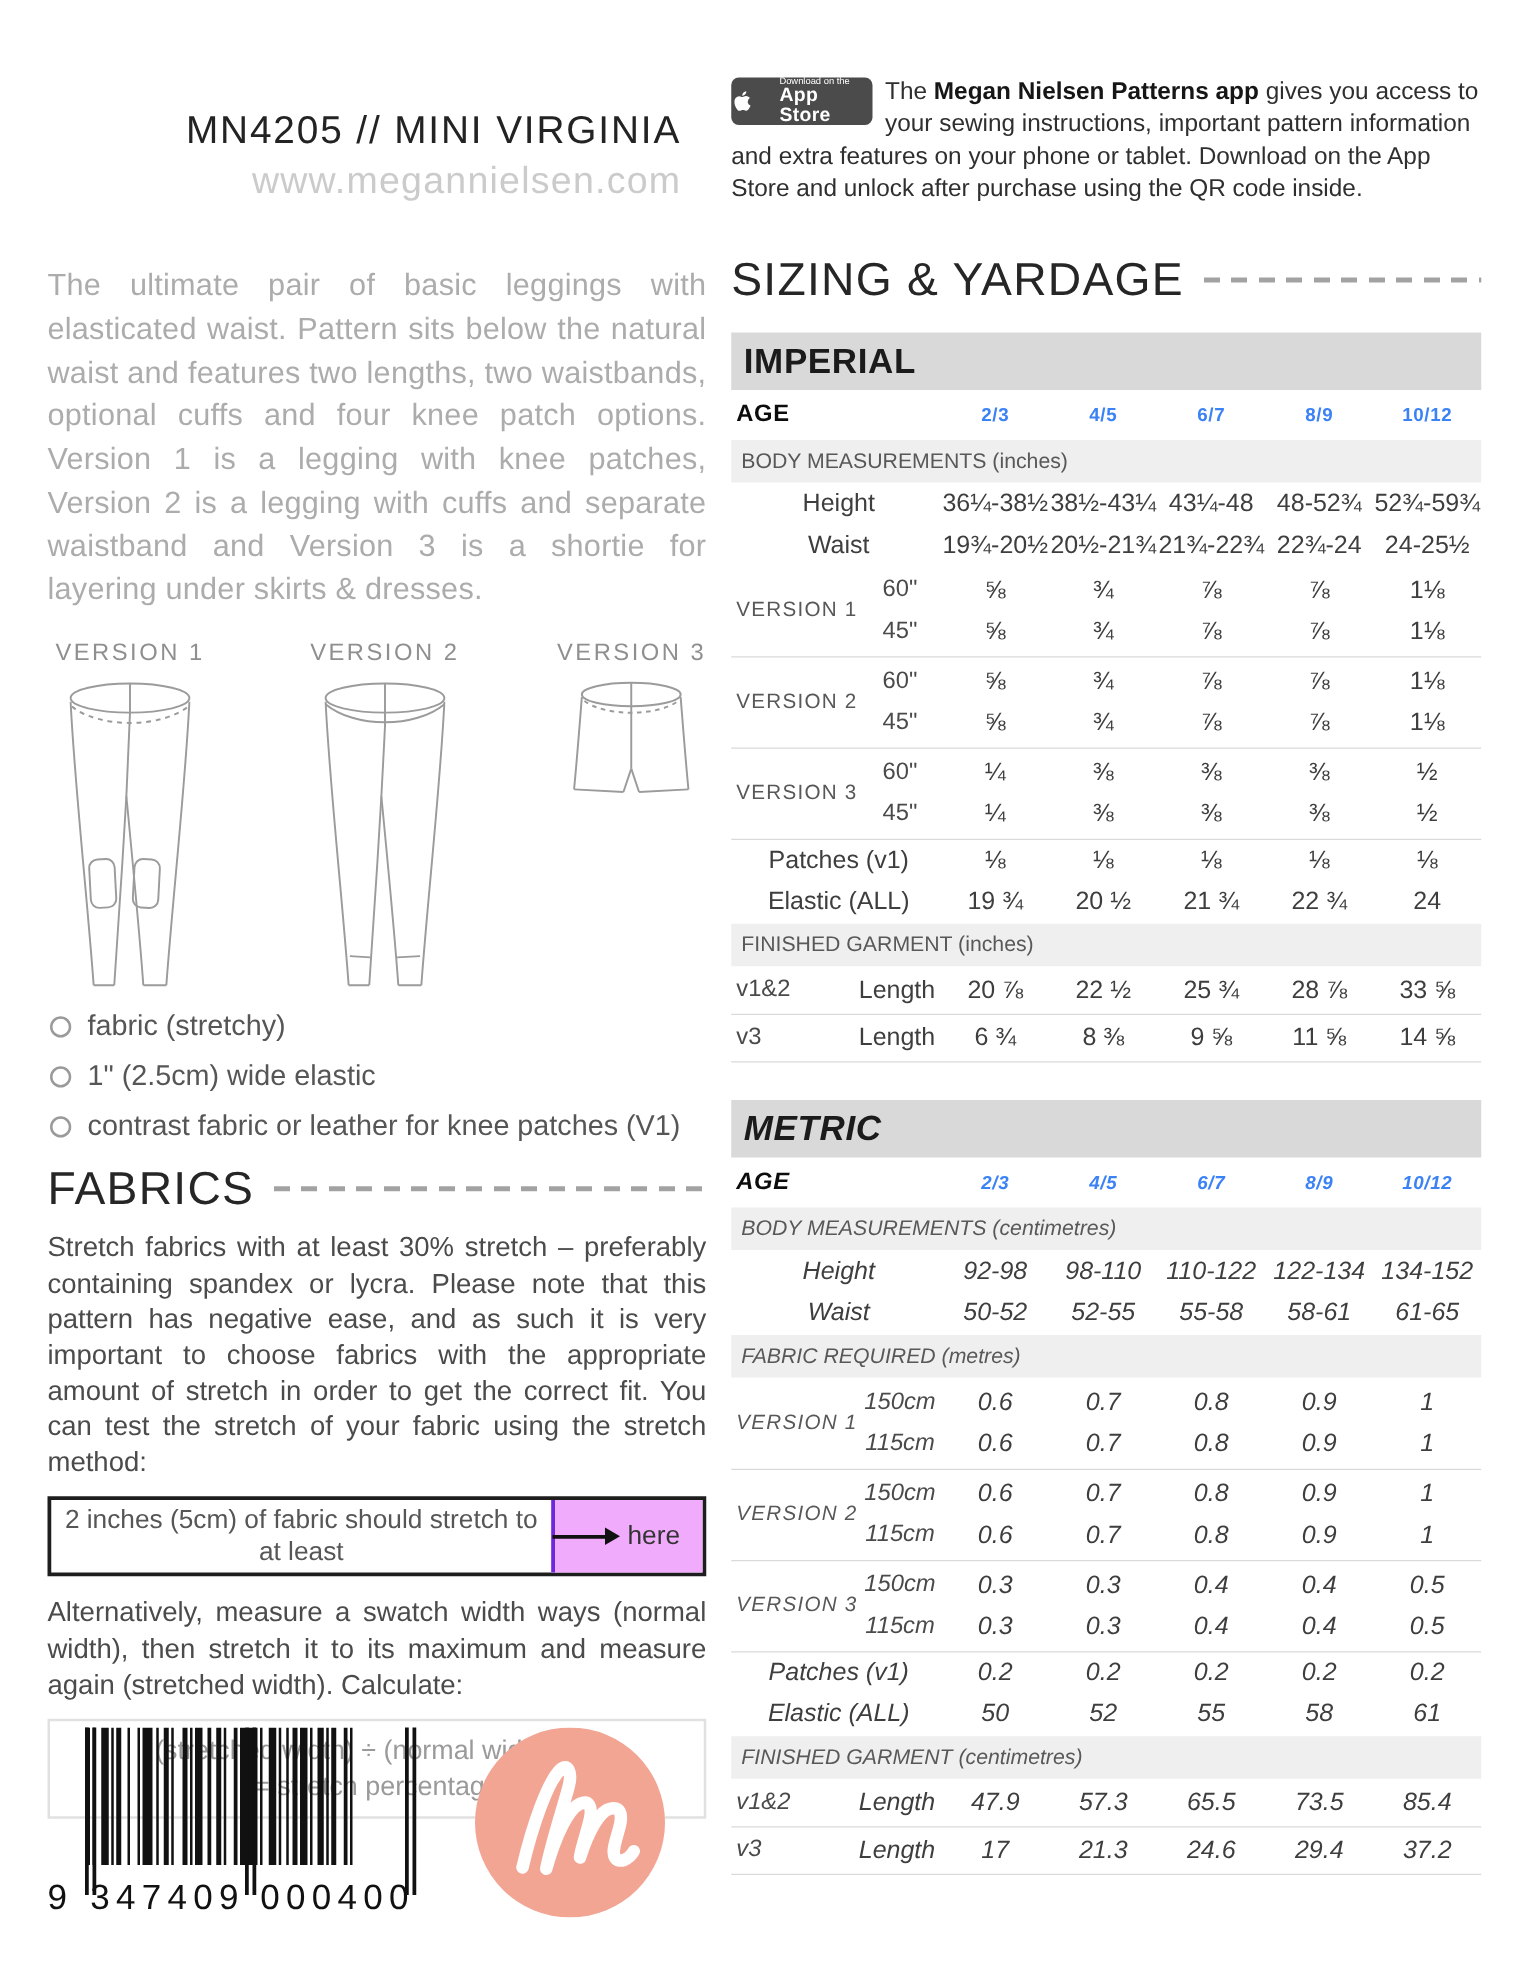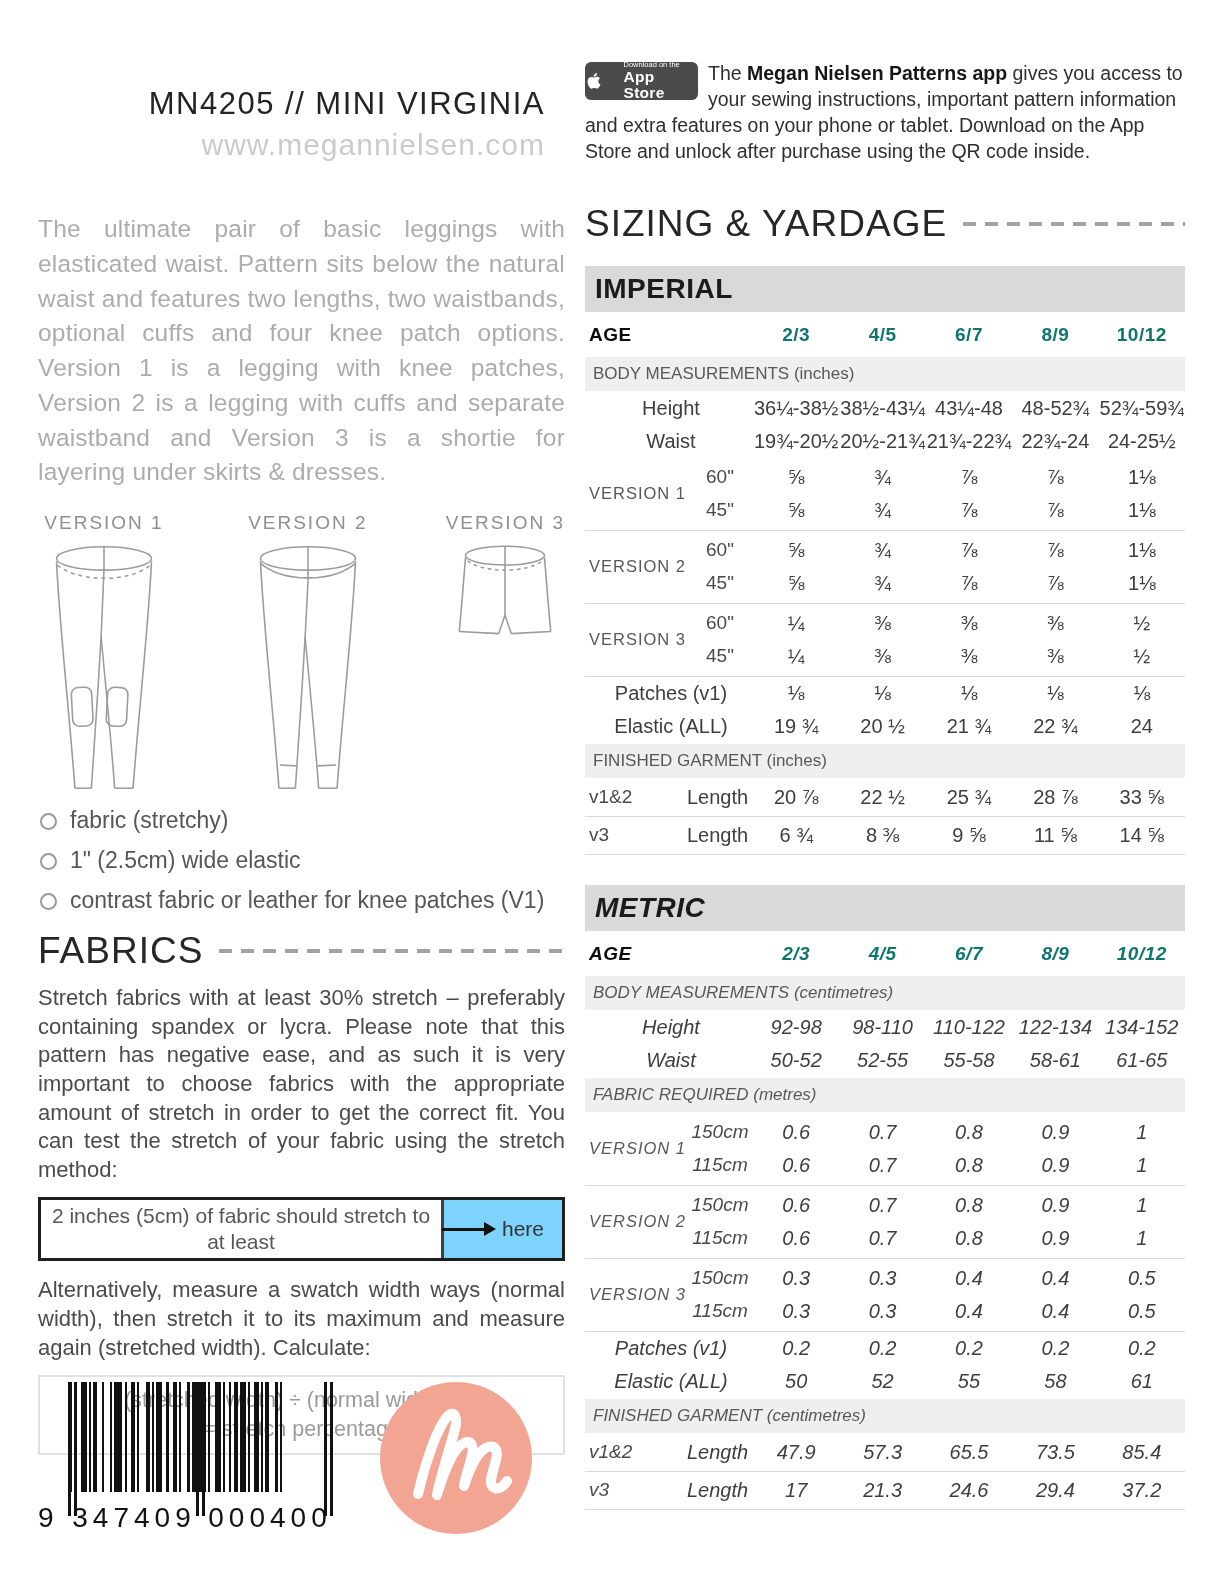--- a/index.html
+++ b/index.html
@@ -75,7 +75,7 @@
   .trow{display:grid;grid-template-columns:102px 66px repeat(5,1fr);align-items:center;}
   .thead{padding:7px 0 5px 0;}
   .thead .al{grid-column:1/3;font-weight:bold;font-size:19px;color:#0c0c0c;letter-spacing:0.5px;padding-left:4px;}
-  .thead .c{font-weight:bold;color:#0f766e;font-size:19px;letter-spacing:0.5px;}
+  .thead .c{font-weight:bold;color:#3b82f6;font-size:15px;letter-spacing:0.5px;}
   .band{background:#efefef;color:#585858;font-size:17px;padding:7px 8px;margin:1px 0;}
   .c{text-align:center;font-size:20px;color:#3e3e3e;padding:5px 0;}
   .lab2{grid-column:1/3;font-size:20px;color:#3e3e3e;padding:5px 0 5px 4px;text-align:center;}

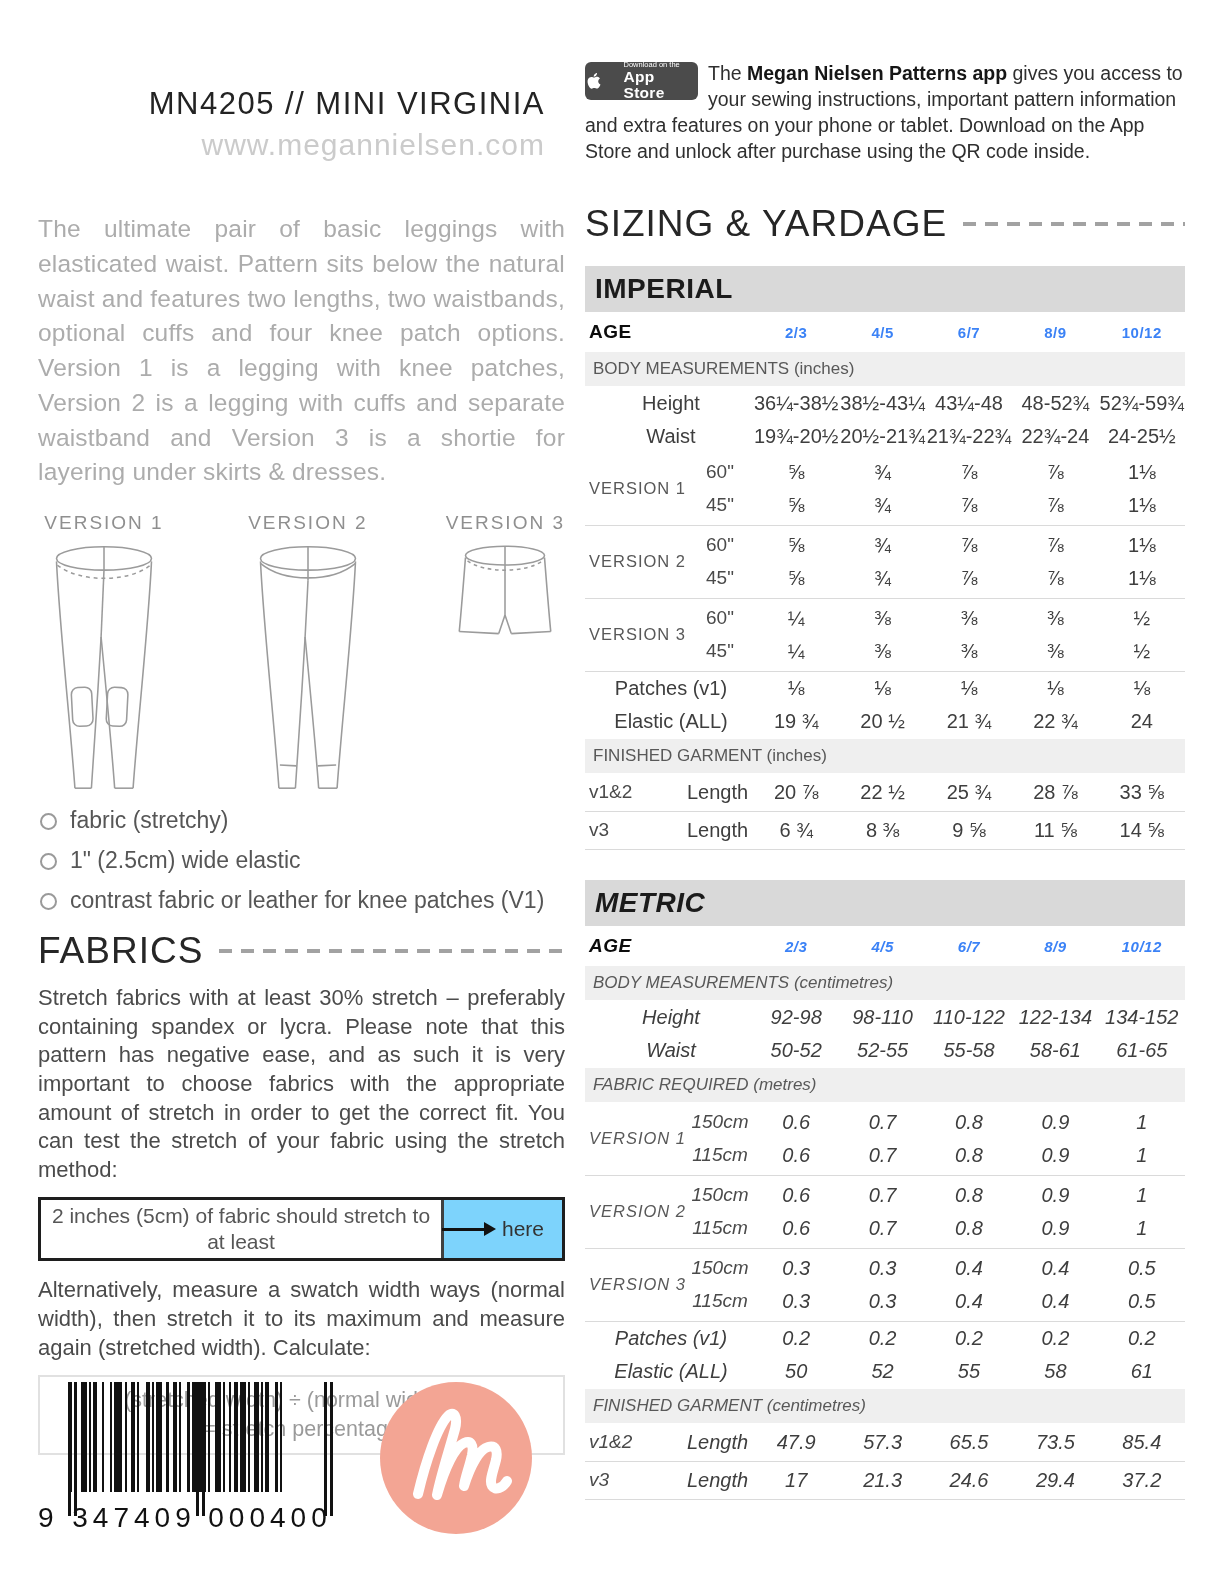--- a/index.html
+++ b/index.html
@@ -36,7 +36,7 @@
   .stretch-box{margin-top:13px;border:3px solid #1e1e1e;display:flex;height:58px;}
   .stretch-left{flex:1;display:flex;align-items:center;justify-content:center;text-align:center;
                 font-size:21px;color:#565656;line-height:1.25;padding:0 8px;}
-  .stretch-right{width:118px;background:#7dd3fc;border-left:3px solid #404040;display:flex;
+  .stretch-right{width:118px;background:#f0abfc;border-left:3px solid #6d28d9;display:flex;
                  align-items:center;justify-content:flex-start;color:#333;font-size:21px;}
   .arrow{display:flex;align-items:center;margin-left:-2px;}
   .arrow .shaft{width:42px;height:3.5px;background:#111;}

